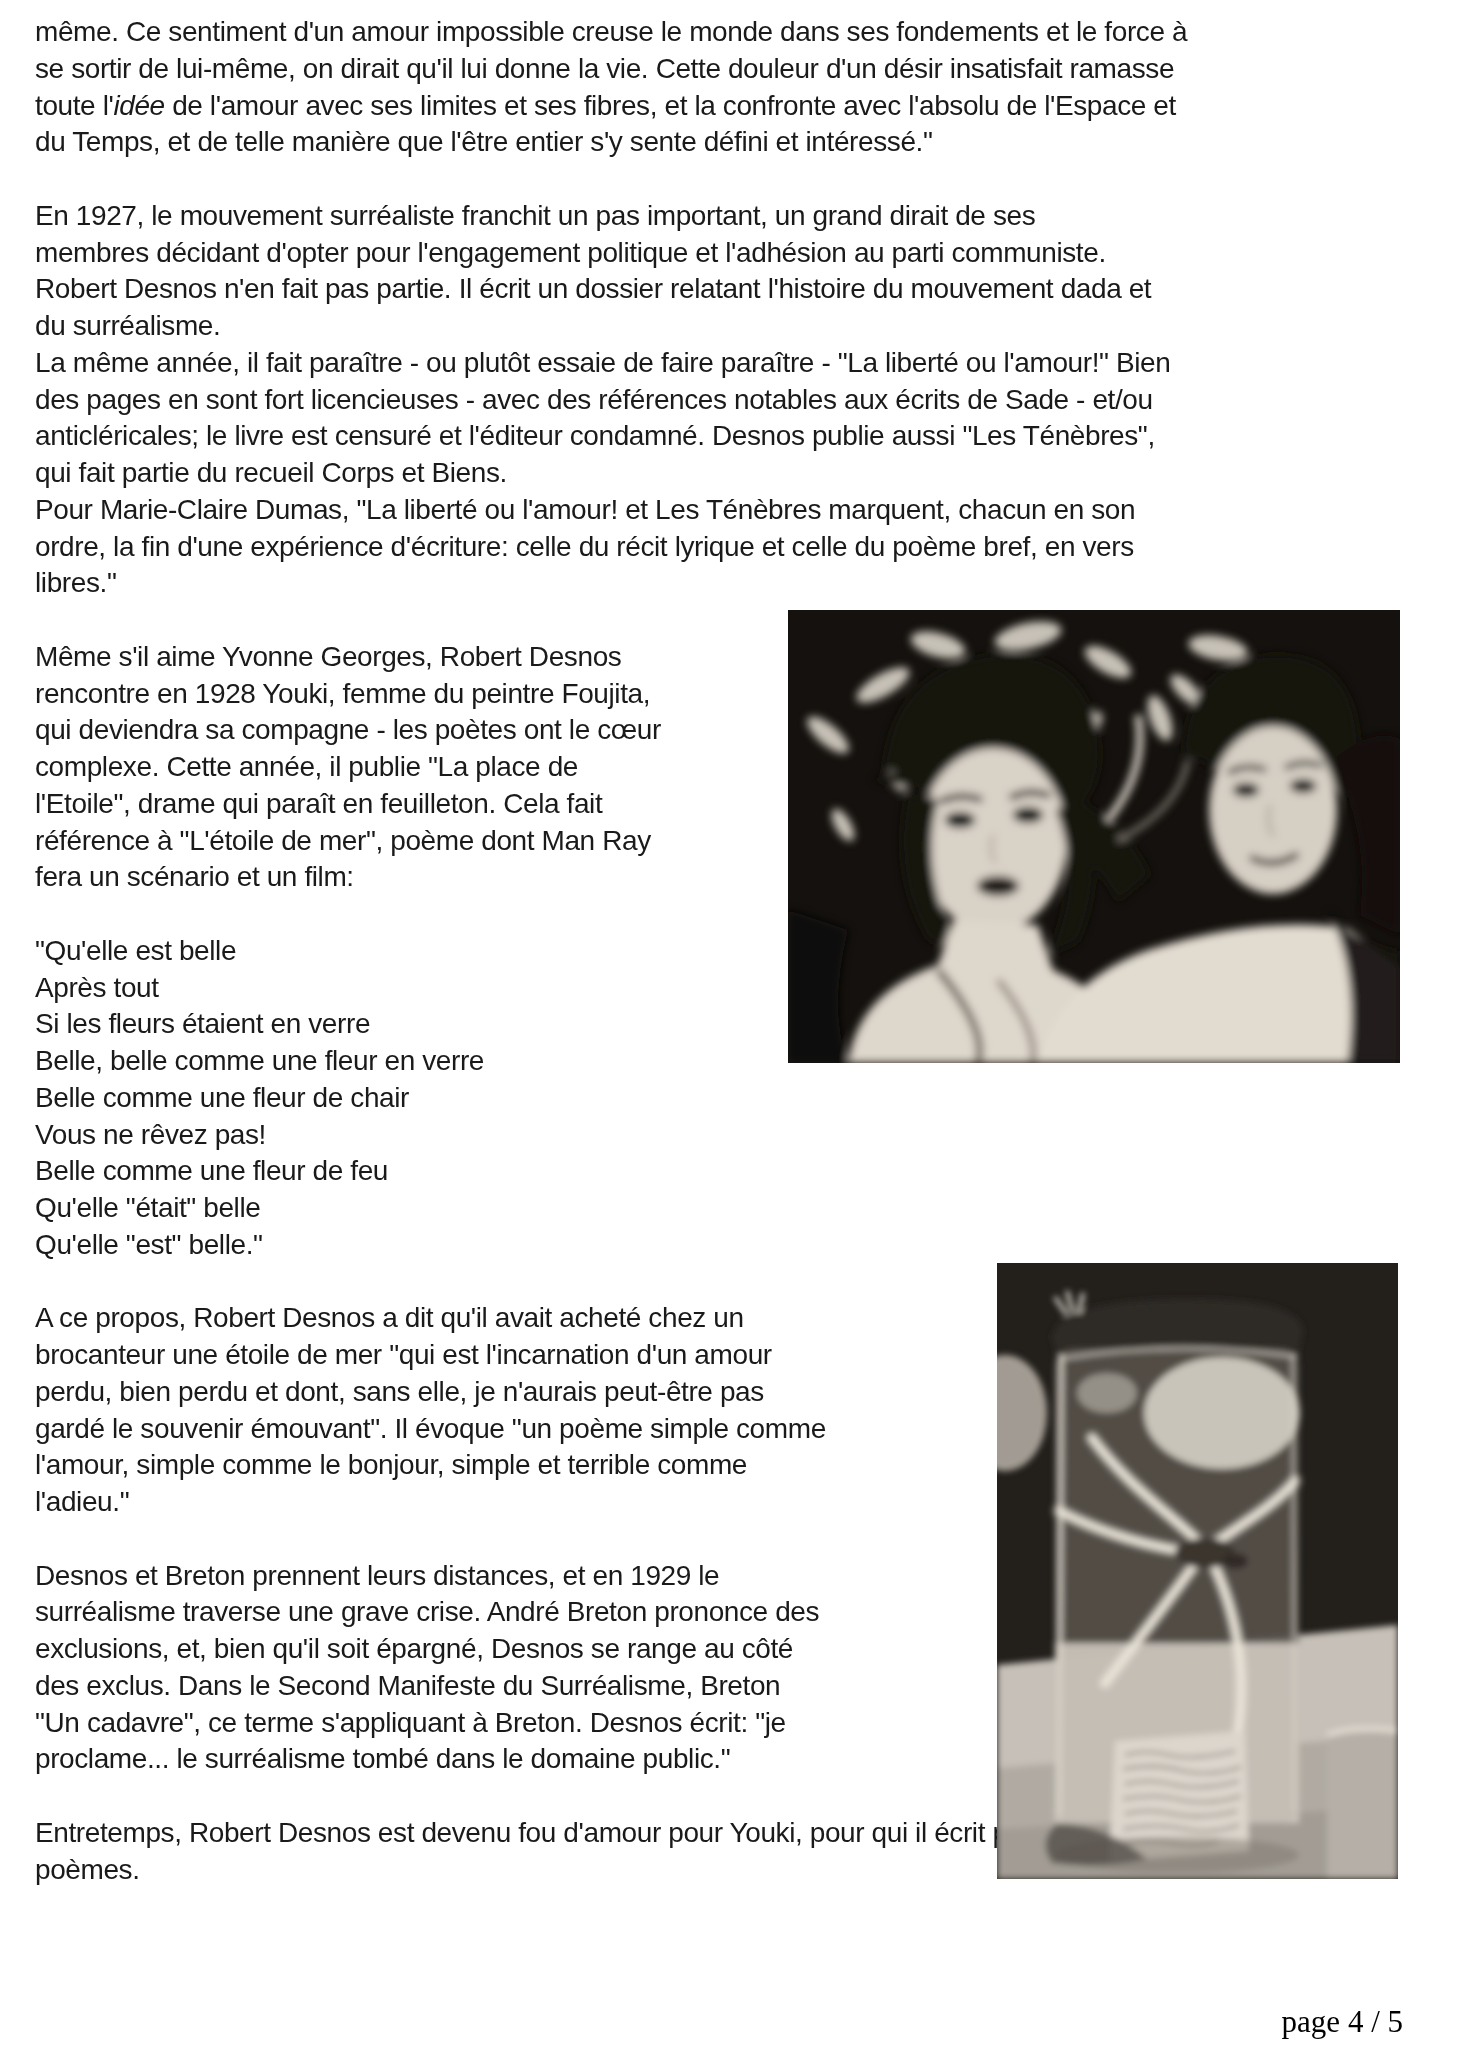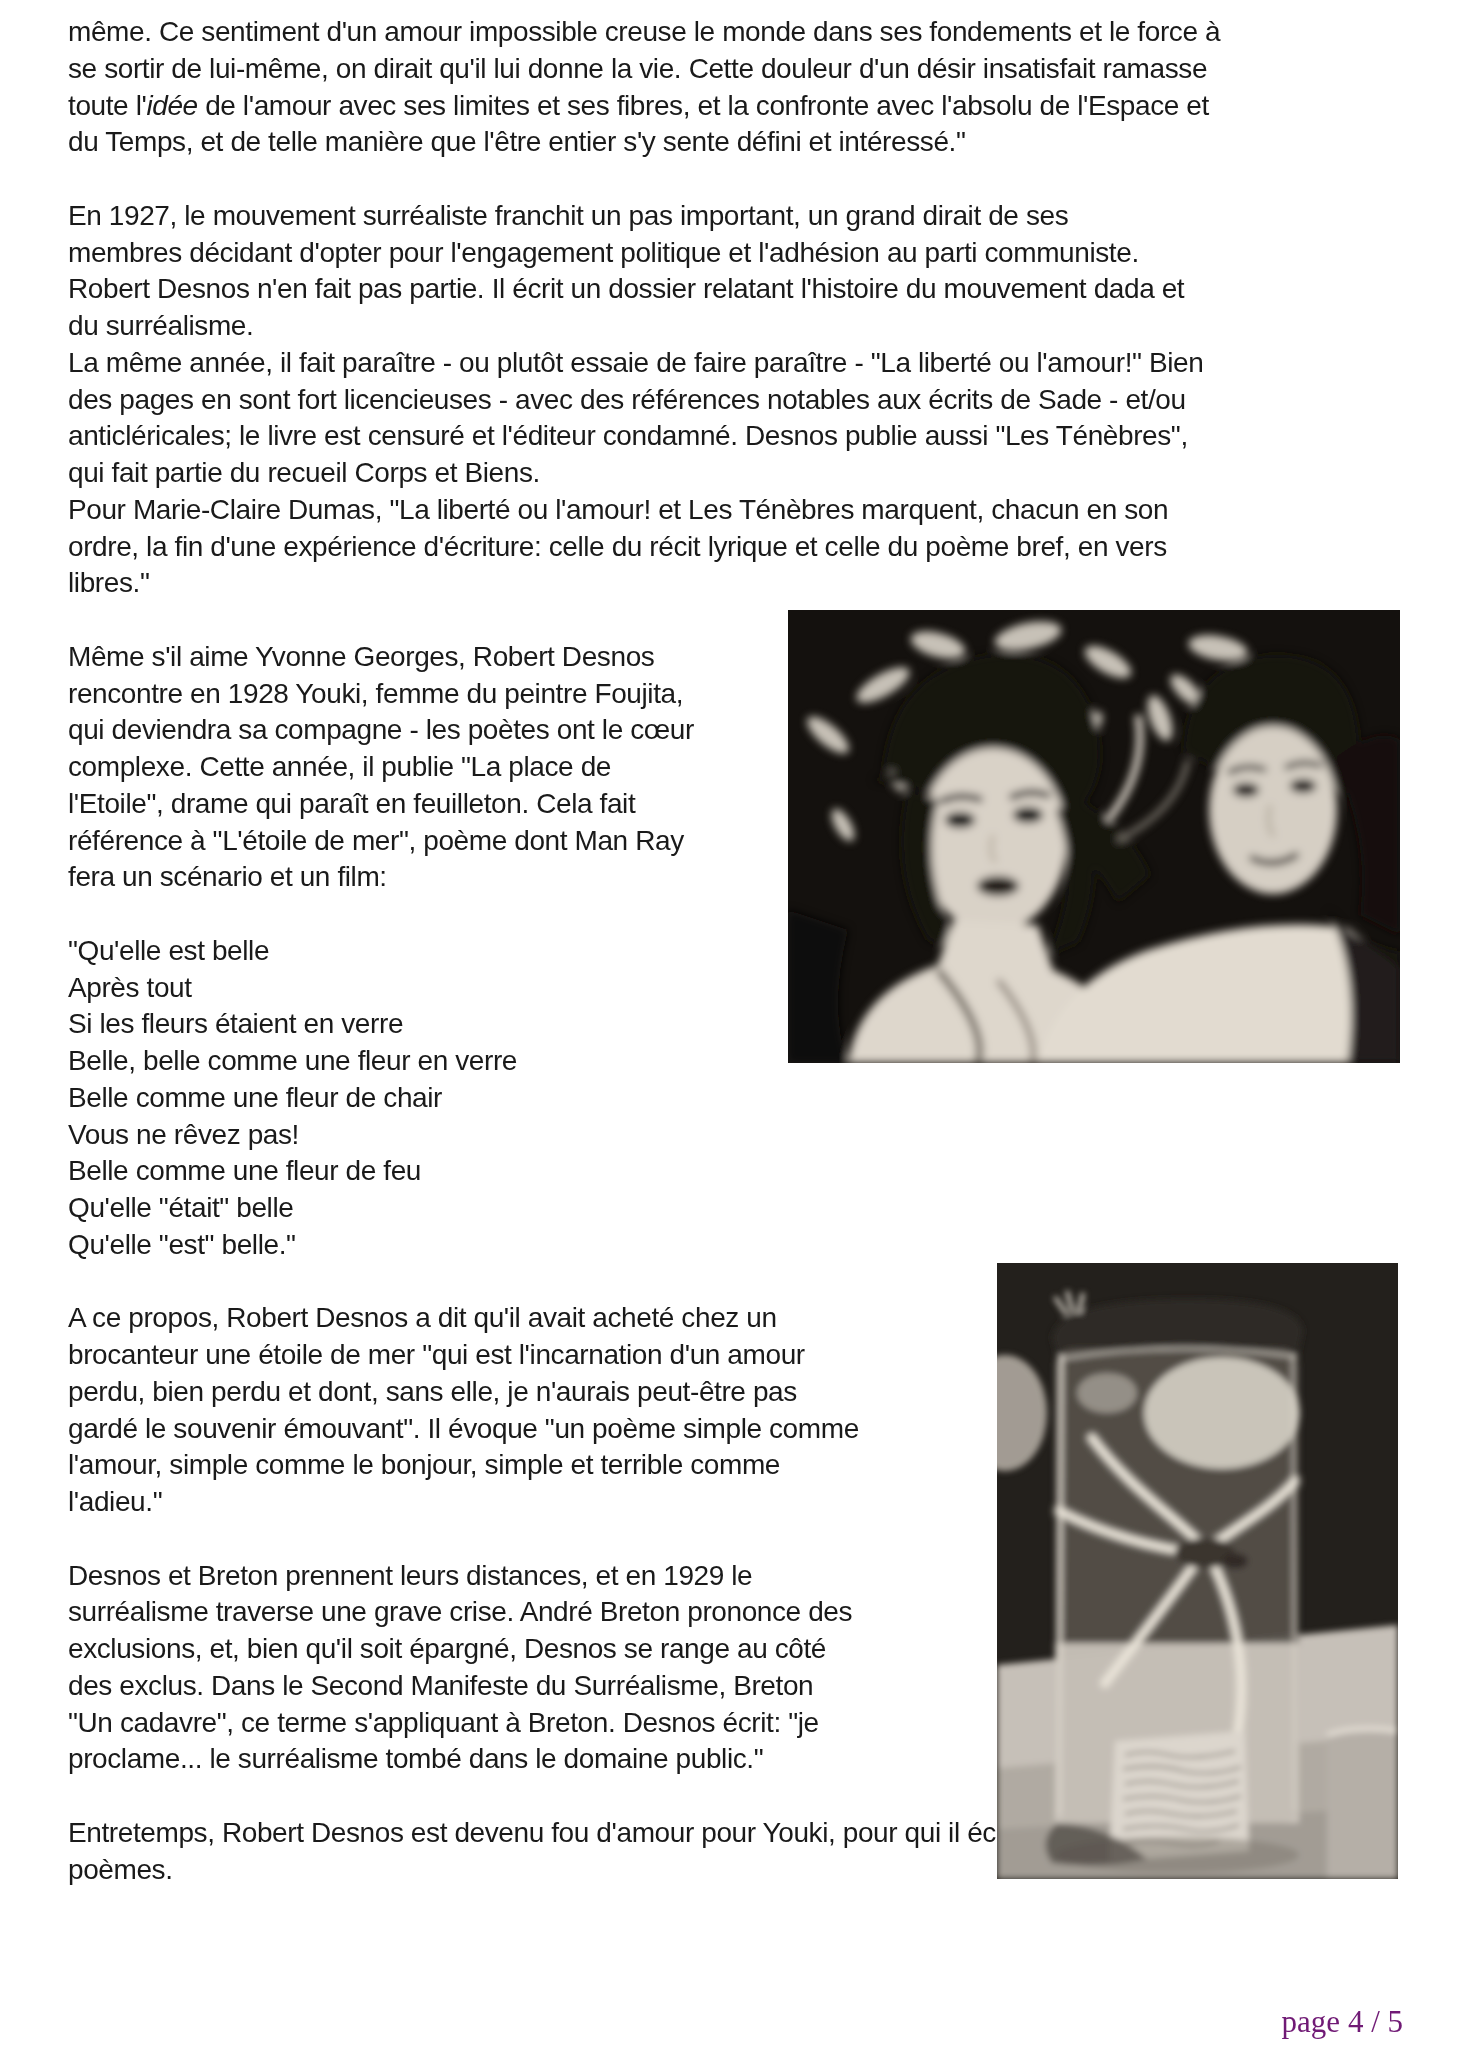--- a/index.html
+++ b/index.html
@@ -19,7 +19,6 @@
     font-size:28px;
     line-height:36.75px;
     letter-spacing:-0.4px;
-    margin-left:33px;
   }
   .ln{height:36.75px;white-space:pre;}
   .ln em{}

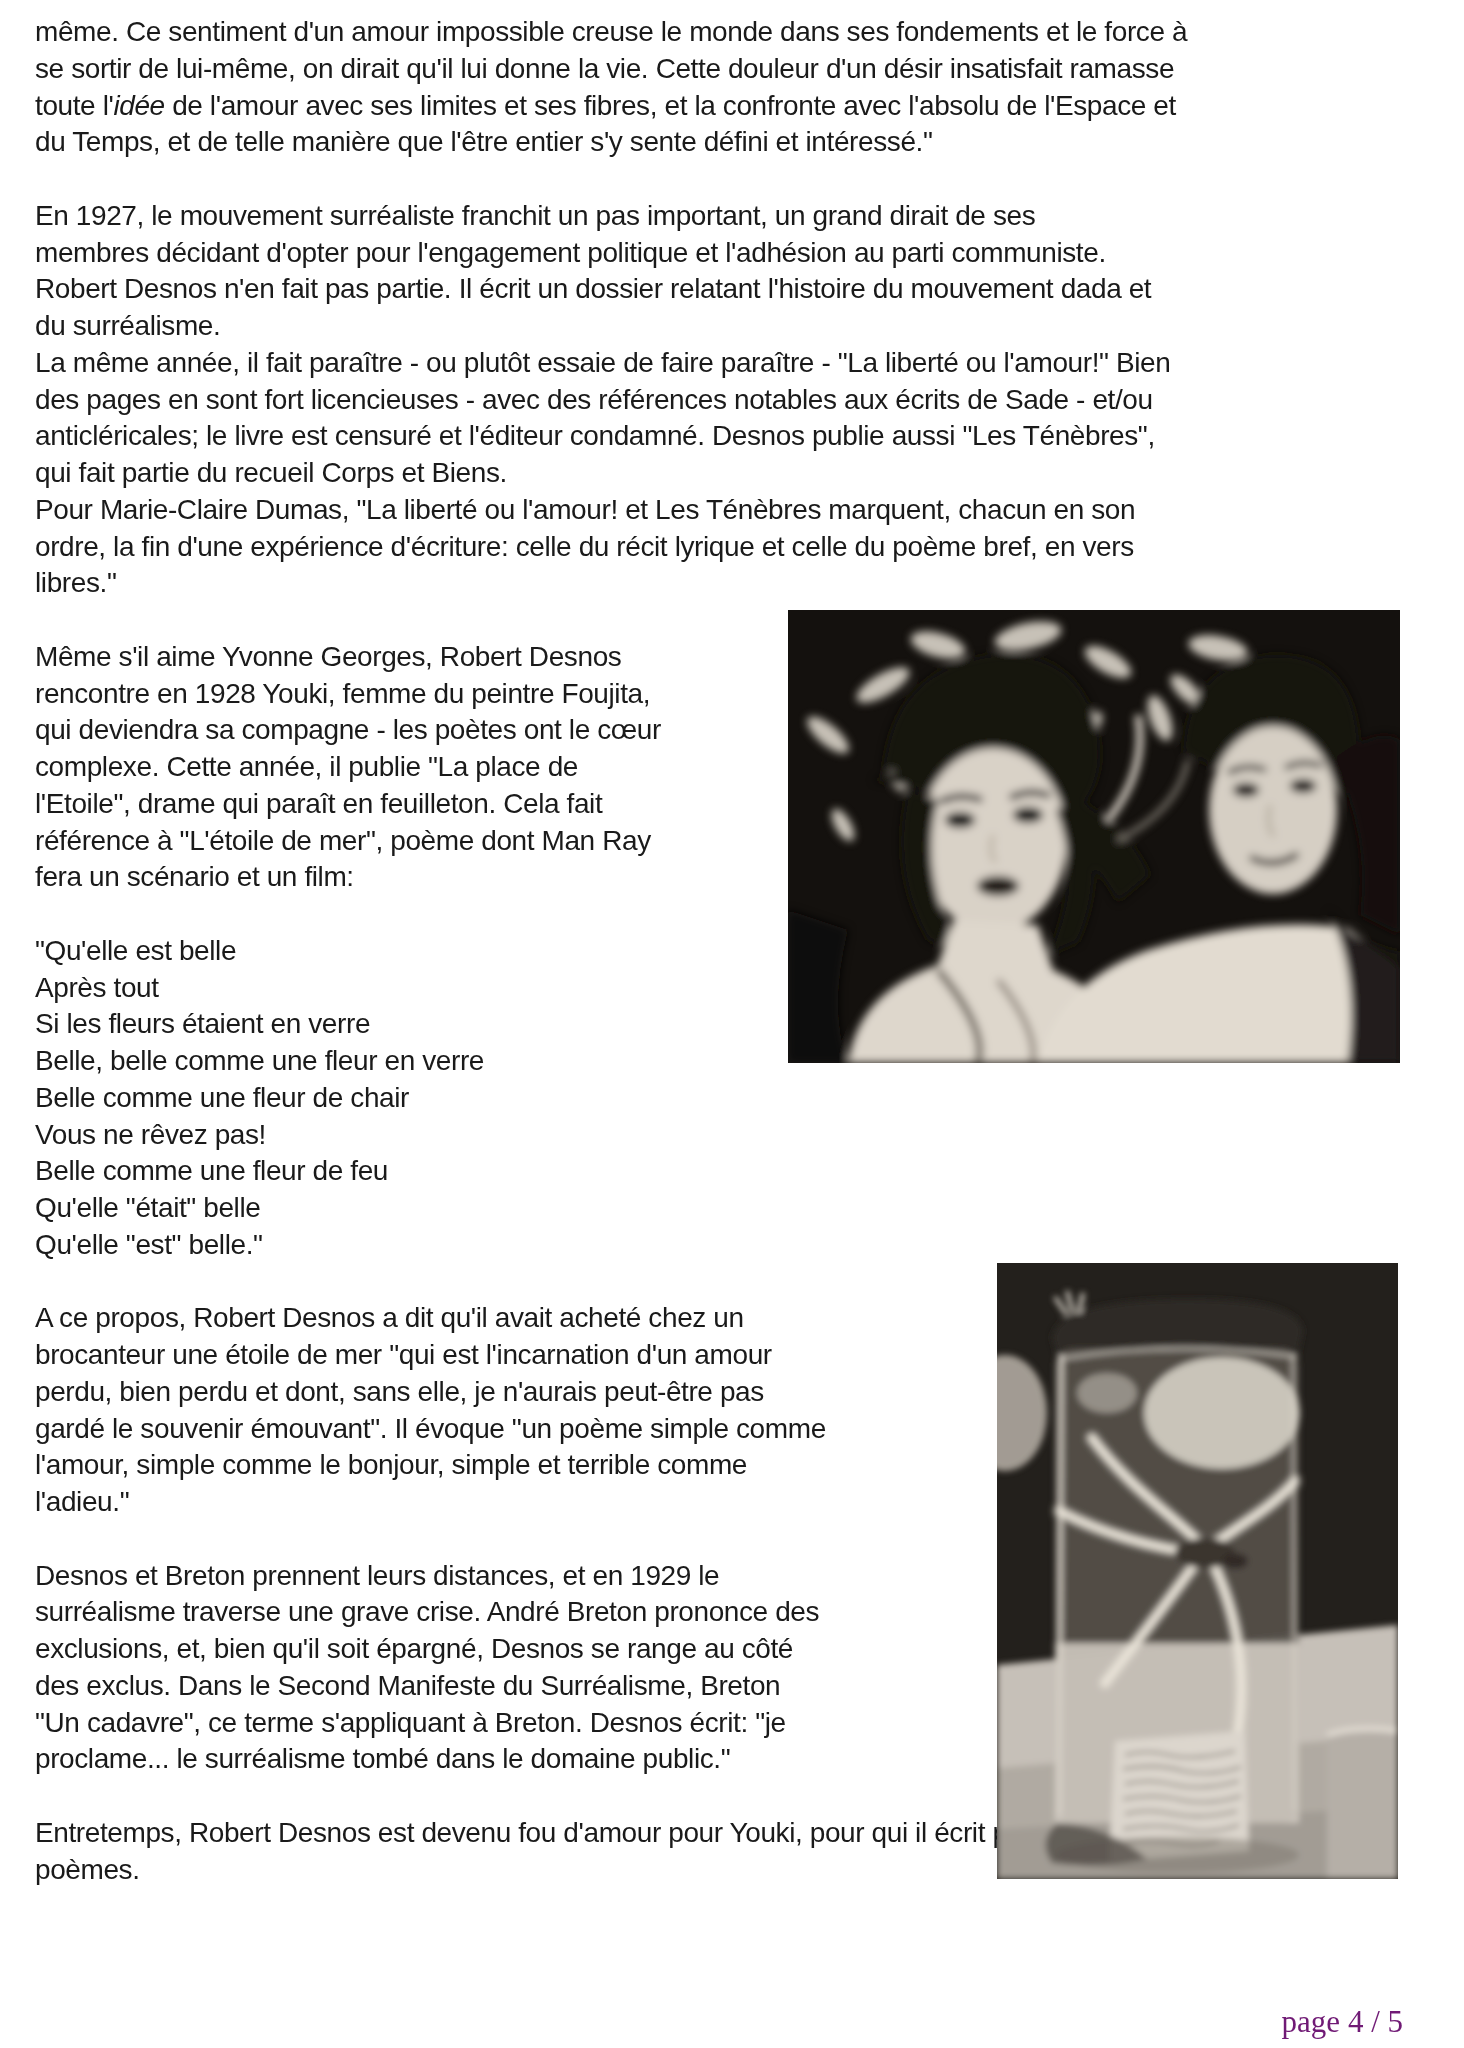--- a/index.html
+++ b/index.html
@@ -32,7 +32,7 @@
     top:2004px;
     font-family:"Liberation Serif",serif;
     font-size:31px;
-    color:#701a75;
+    color:#000000;
   }
 </style>
 </head>

